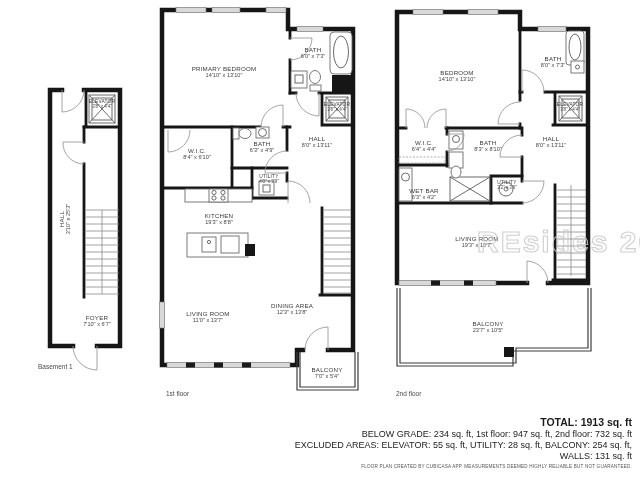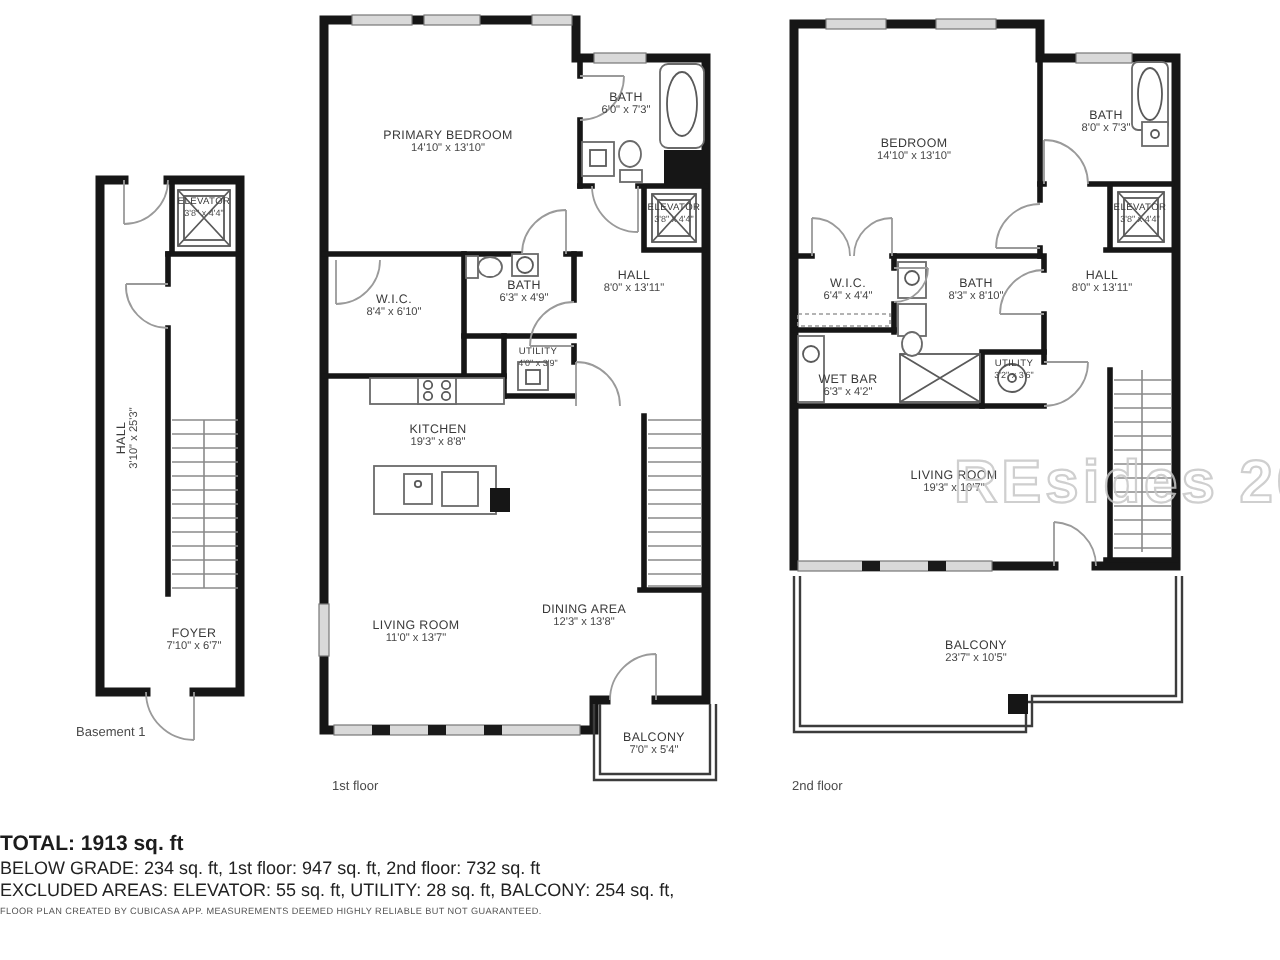--- a/index.html
+++ b/index.html
@@ -28,7 +28,7 @@
   .watermark{position:absolute;z-index:6;left:477px;top:225px;font-size:30px;font-weight:bold;
       letter-spacing:2px;white-space:nowrap;color:#e8e8e8;opacity:0.85;
       -webkit-text-fill-color:transparent;-webkit-text-stroke:1.1px #c7c7c7;}
-  .summary{position:absolute;z-index:5;left:0;top:417px;width:632px;text-align:left;color:#1c1c1c;}
+  .summary{position:absolute;z-index:5;left:0;top:417px;width:632px;text-align:right;color:#1c1c1c;}
   .s-total{font-size:10.5px;font-weight:bold;line-height:11.5px;}
   .s-line{font-size:9px;line-height:11px;color:#222;}
   .s-disc{font-size:4.6px;color:#555;margin-top:2.5px;letter-spacing:0.2px;}

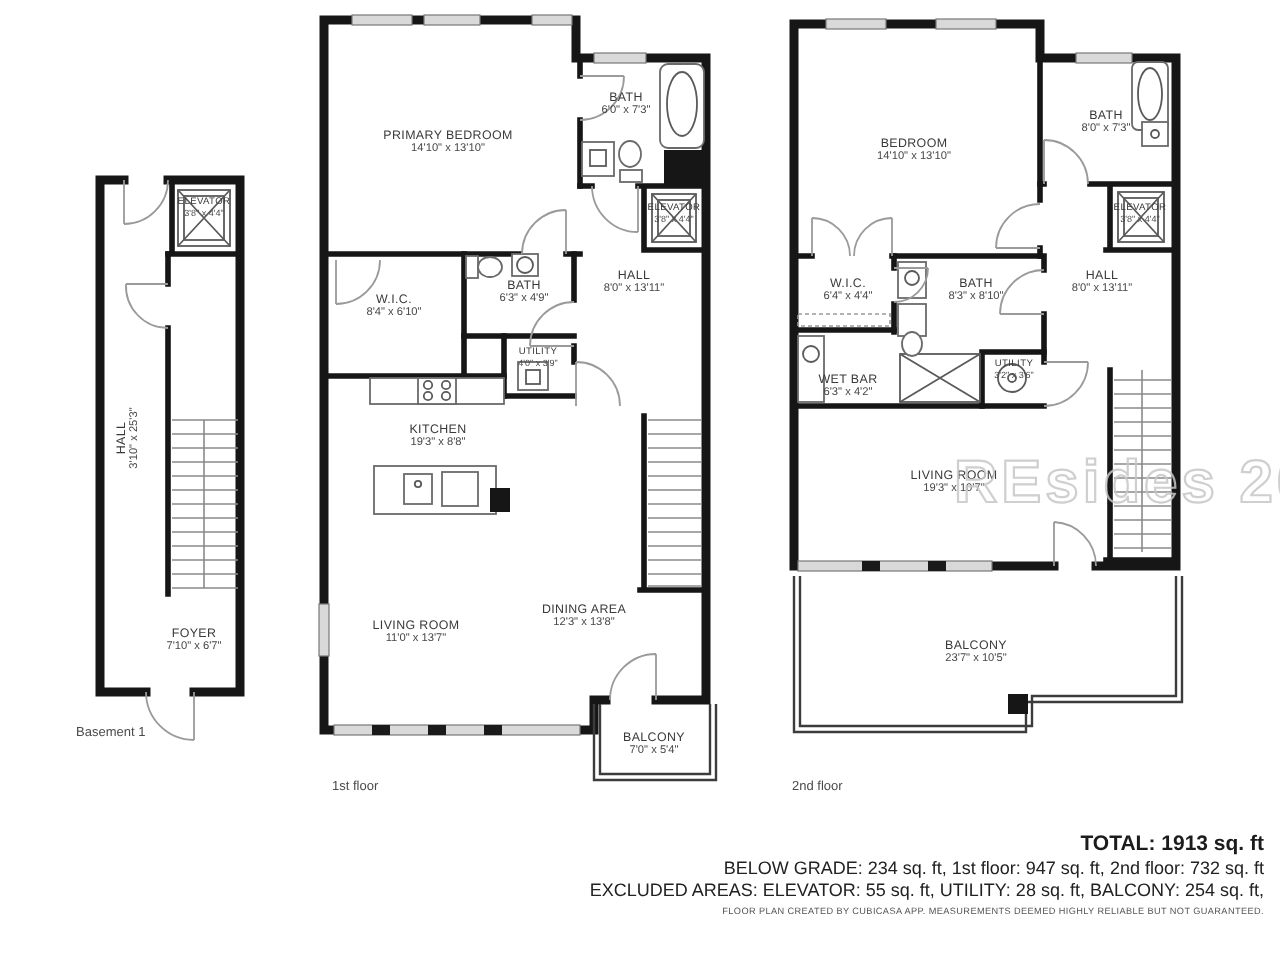--- a/index.html
+++ b/index.html
@@ -352,6 +352,7 @@
   <div class="s-total">TOTAL: 1913 sq. ft</div>
   <div class="s-line">BELOW GRADE: 234 sq. ft, 1st floor: 947 sq. ft, 2nd floor: 732 sq. ft</div>
   <div class="s-line">EXCLUDED AREAS: ELEVATOR: 55 sq. ft, UTILITY: 28 sq. ft, BALCONY: 254 sq. ft,</div>
+  <div class="s-line">WALLS: 131 sq. ft</div>
   <div class="s-disc">FLOOR PLAN CREATED BY CUBICASA APP. MEASUREMENTS DEEMED HIGHLY RELIABLE BUT NOT GUARANTEED.</div>
 </div>
 

